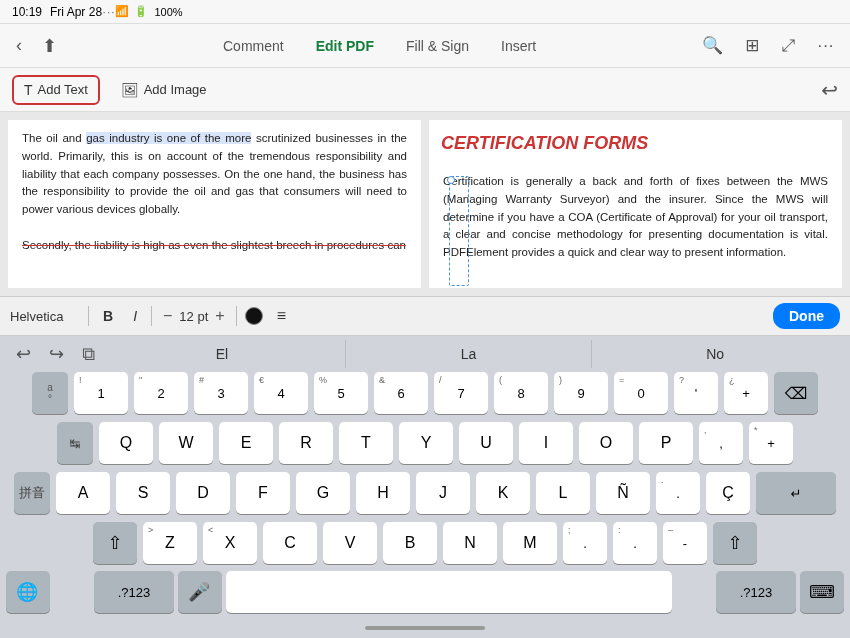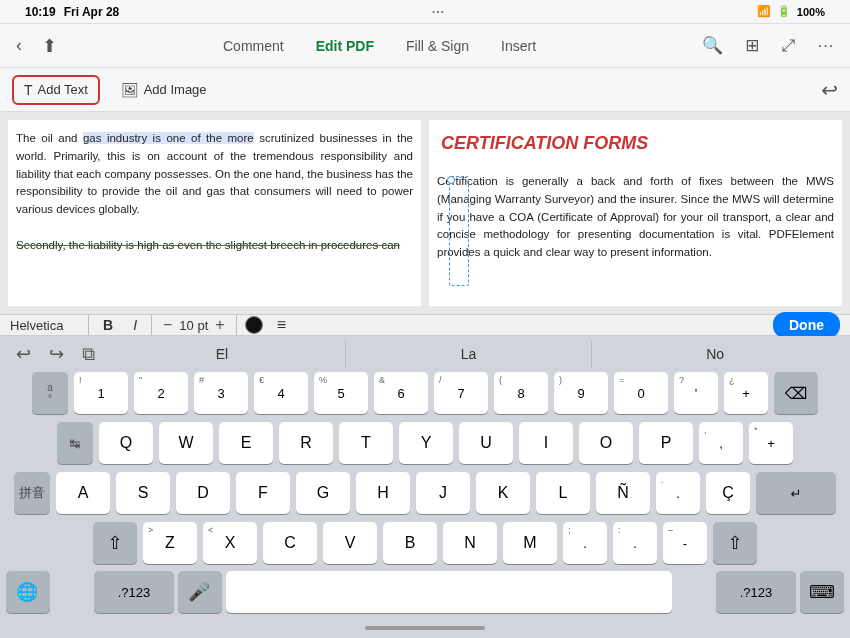--- a/index.html
+++ b/index.html
@@ -19,10 +19,10 @@
       background: #f7f7f7;
       display: flex;
       align-items: center;
-      justify-content: space-between;
-      padding: 0 25px;
+      justify-content: flex-start;
+      padding: 0 12px;
       font-size: 12px;
-      font-weight: 700;
+      font-weight: 400;
       color: #000;
       border-bottom: 1px solid #ddd;
     }

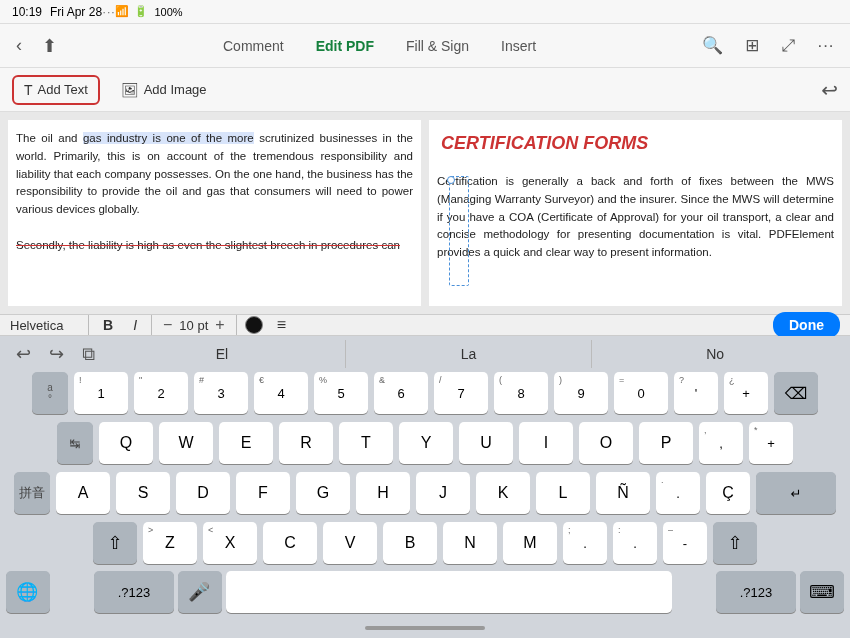--- a/index.html
+++ b/index.html
@@ -145,7 +145,7 @@
     .pdf-page-right { margin-right: 8px; }
 
     .pdf-text {
-      padding: 10px 8px;
+      padding: 10px 14px;
       text-align: justify;
       font-size: 11.5px;
       line-height: 1.55;

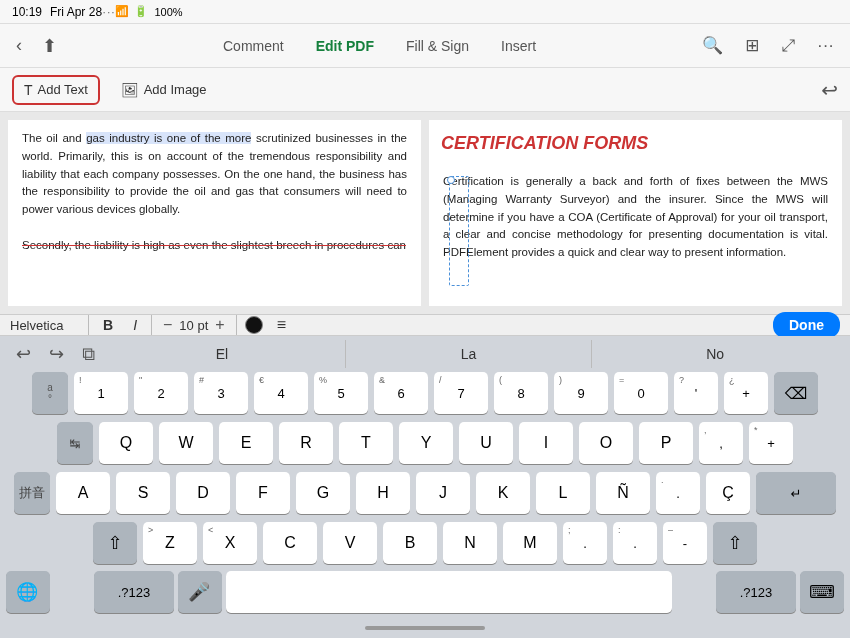--- a/index.html
+++ b/index.html
@@ -187,7 +187,7 @@
 
     
     .format-toolbar {
-      height: 22px;
+      height: 40px;
       background: #f0f0f0;
       border-top: 1px solid #ccc;
       border-bottom: 1px solid #ccc;

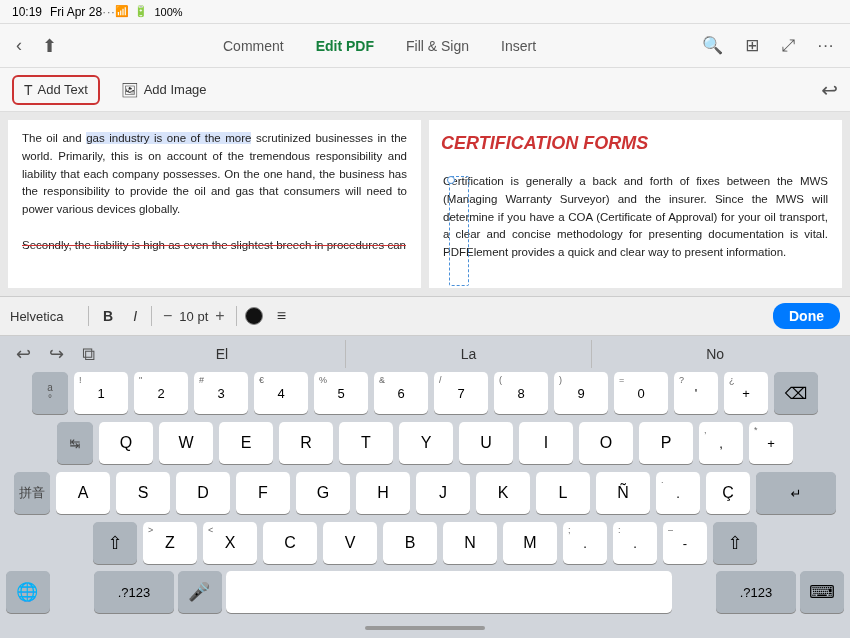--- a/index.html
+++ b/index.html
@@ -501,7 +501,7 @@
   <div class="fmt-separator"></div>
   <div class="font-size-ctrl">
     <button>−</button>
-    <span>10 pt</span>
+    <span>12 pt</span>
     <button>+</button>
   </div>
   <div class="fmt-separator"></div>

